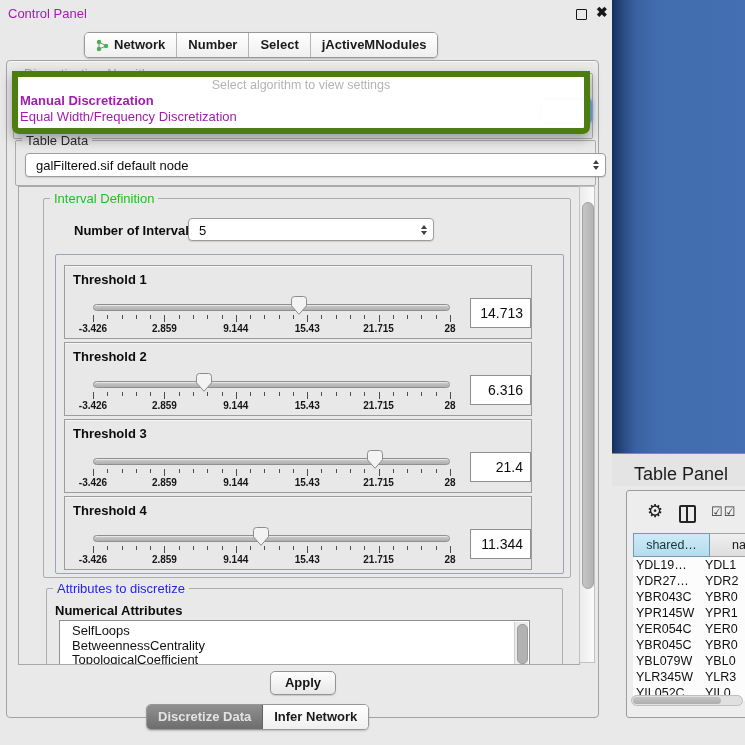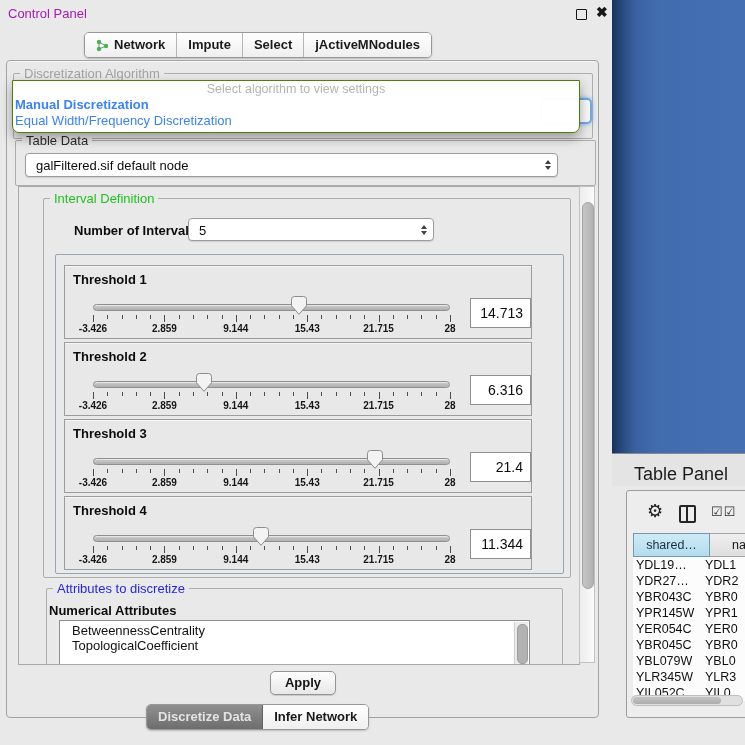--- a/index.html
+++ b/index.html
@@ -119,7 +119,7 @@
     <span>Network</span>
   </div>
   <div class="seg">
-      <span>Impute</span>
+      <span>Number</span>
     </div>
   <div class="seg">
       <span>Select</span>

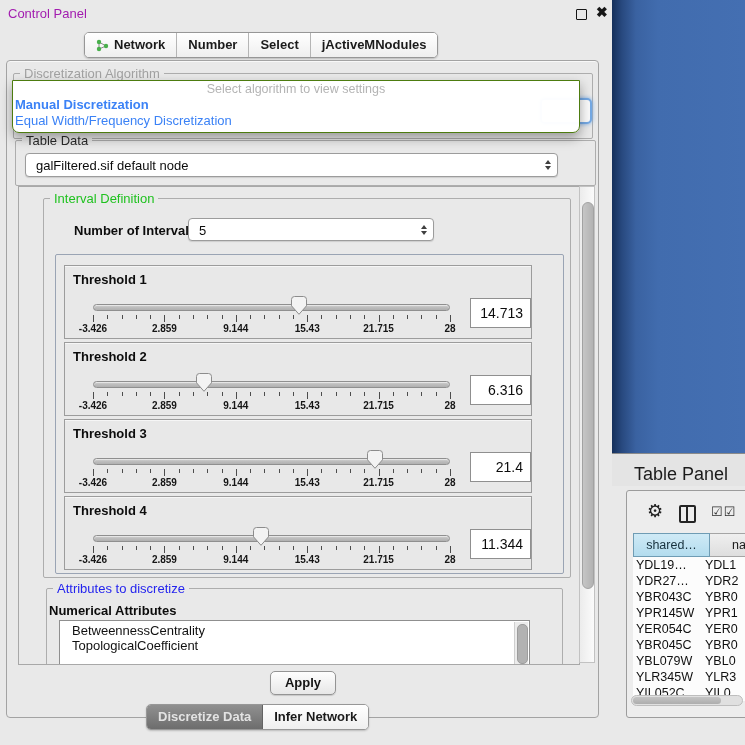--- a/index.html
+++ b/index.html
@@ -33,8 +33,8 @@
   .arr-up{width:0;height:0;border-left:3.5px solid transparent;border-right:3.5px solid transparent;border-bottom:4.5px solid #3f3f3f}
   .arr-dn{width:0;height:0;border-left:3.5px solid transparent;border-right:3.5px solid transparent;border-top:4.5px solid #3f3f3f}
 
-  .popup{left:12px;top:80px;width:566px;height:51px;background:rgba(255,255,255,.98);
-         border:1px solid #4d7c0f;border-radius:0 0 7px 7px;box-shadow:0 5px 12px rgba(0,0,0,.35);z-index:30}
+  .popup{left:12px;top:71px;width:566px;height:51px;background:rgba(255,255,255,.98);
+         border:6px solid #4d7c0f;border-radius:0 0 7px 7px;box-shadow:0 5px 12px rgba(0,0,0,.35);z-index:30}
   .popup-hint{text-align:center;color:#b4b4b4;font-size:12.5px;height:16px;line-height:16px}
   .popup-item{font-size:13px;line-height:16px;padding:0 2px;color:#3b82f6;white-space:nowrap}
   .popup-item.bold{font-weight:bold}

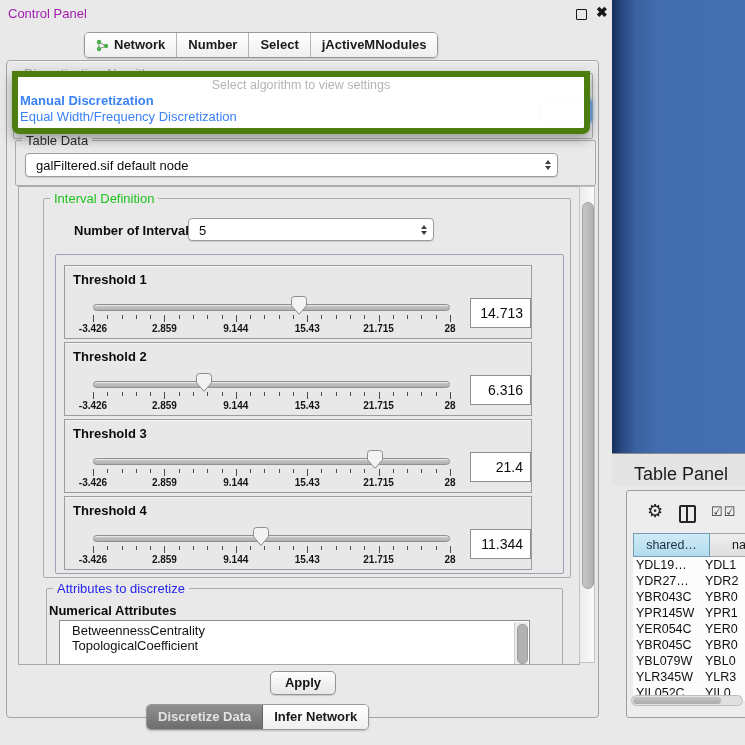--- a/index.html
+++ b/index.html
@@ -36,7 +36,7 @@
   .popup{left:12px;top:71px;width:566px;height:51px;background:rgba(255,255,255,.98);
          border:6px solid #4d7c0f;border-radius:0 0 7px 7px;box-shadow:0 5px 12px rgba(0,0,0,.35);z-index:30}
   .popup-hint{text-align:center;color:#b4b4b4;font-size:12.5px;height:16px;line-height:16px}
-  .popup-item{font-size:13px;line-height:16px;padding:0 2px;color:#3b82f6;white-space:nowrap}
+  .popup-item{font-size:13px;line-height:16px;padding:0 2px;color:#a21caf;white-space:nowrap}
   .popup-item.bold{font-weight:bold}
 
   .focus-ring{left:540px;top:98px;width:52px;height:26px;background:#fafafa;border:2px solid #74a9e4;

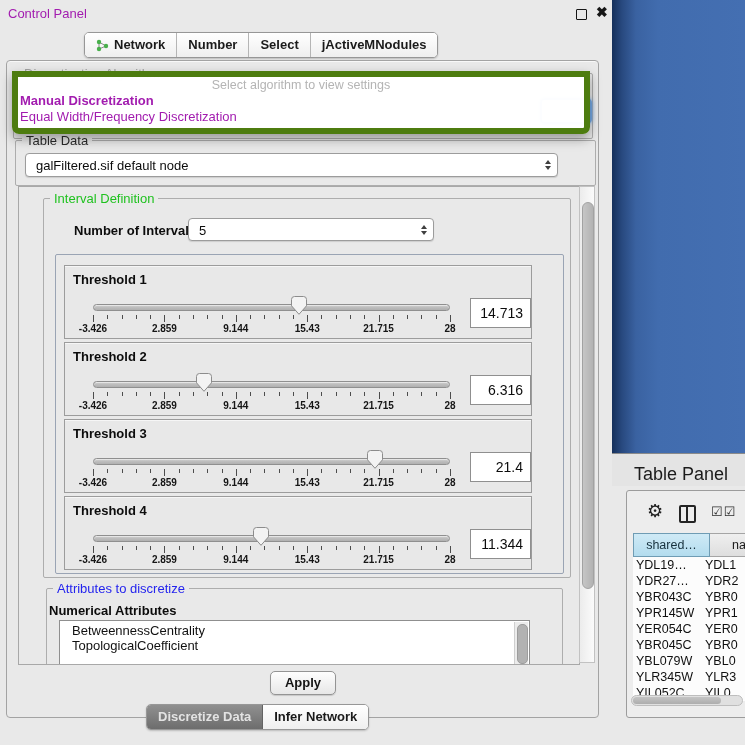--- a/index.html
+++ b/index.html
@@ -138,7 +138,7 @@
 
 <div class="abs grp" style="left:15px;top:140px;width:579px;height:44px">
   <span class="grp-label" style="color:#2b2b2b">Table Data</span>
-  <div class="combo" style="position:absolute;left:9px;top:12px;width:533px;height:24px">
+  <div class="combo" style="position:absolute;left:9px;top:12px;width:581px;height:24px">
     <span class="val">galFiltered.sif default node</span>
     <span class="stepper">
         <span class="arr-up"></span>

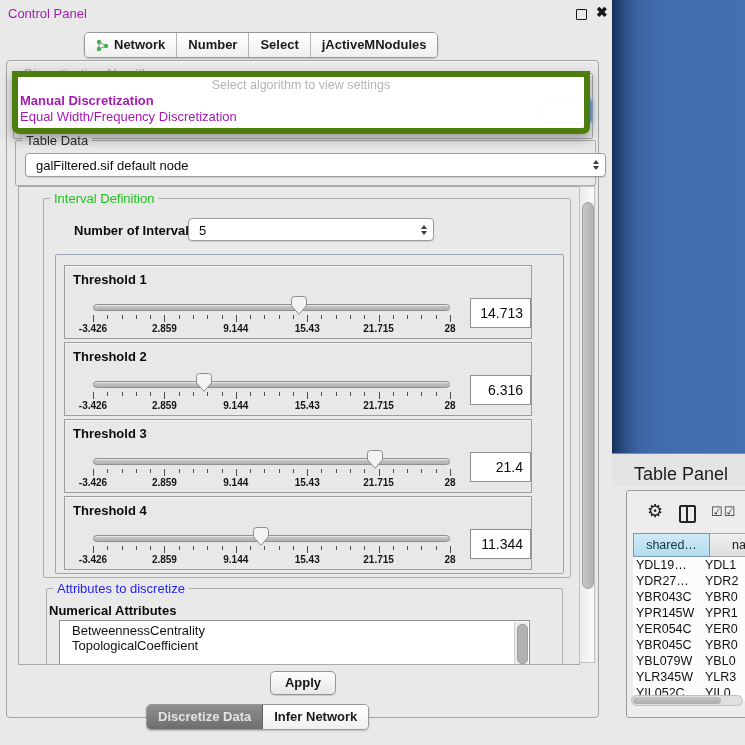--- a/index.html
+++ b/index.html
@@ -350,7 +350,7 @@
 
   <div class="grp" style="position:absolute;left:27px;top:401px;width:515px;height:95px">
     <span class="grp-label" style="color:#2424ee">Attributes to discretize</span>
-    <div class="attr-heading" style="position:absolute;left:2px;top:14px">Numerical Attributes</div>
+    <div class="attr-heading" style="position:absolute;left:8px;top:14px">Numerical Attributes</div>
     <div class="attr-list" style="position:absolute;left:12px;top:31px;width:471px;height:60px">
       <div class="list-inner" style="padding-top:3px">
           <div class="list-item">BetweennessCentrality</div>

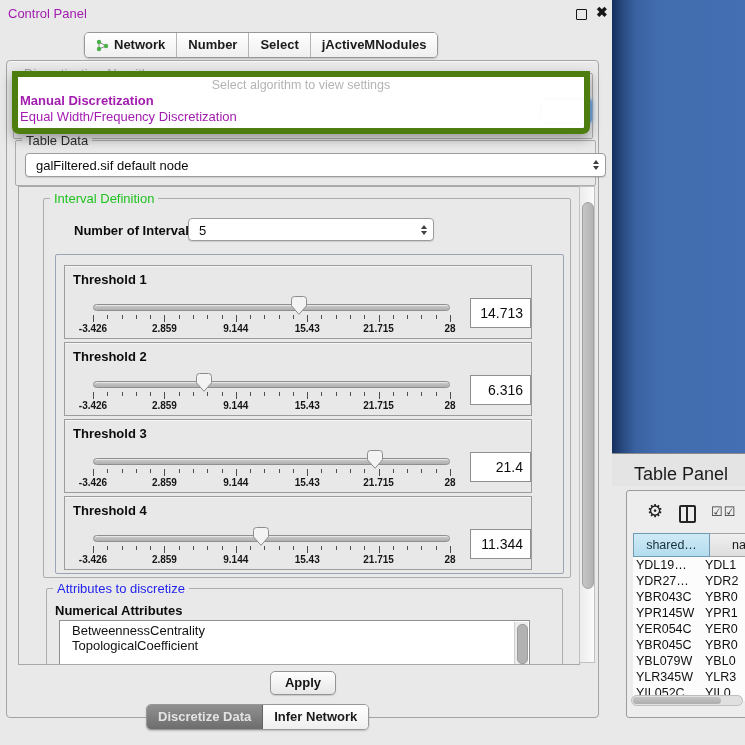--- a/index.html
+++ b/index.html
@@ -353,6 +353,7 @@
     <div class="attr-heading" style="position:absolute;left:8px;top:14px">Numerical Attributes</div>
     <div class="attr-list" style="position:absolute;left:12px;top:31px;width:471px;height:60px">
       <div class="list-inner" style="padding-top:3px">
+          <div class="list-item">SelfLoops</div>
           <div class="list-item">BetweennessCentrality</div>
           <div class="list-item">TopologicalCoefficient</div>
         </div>

